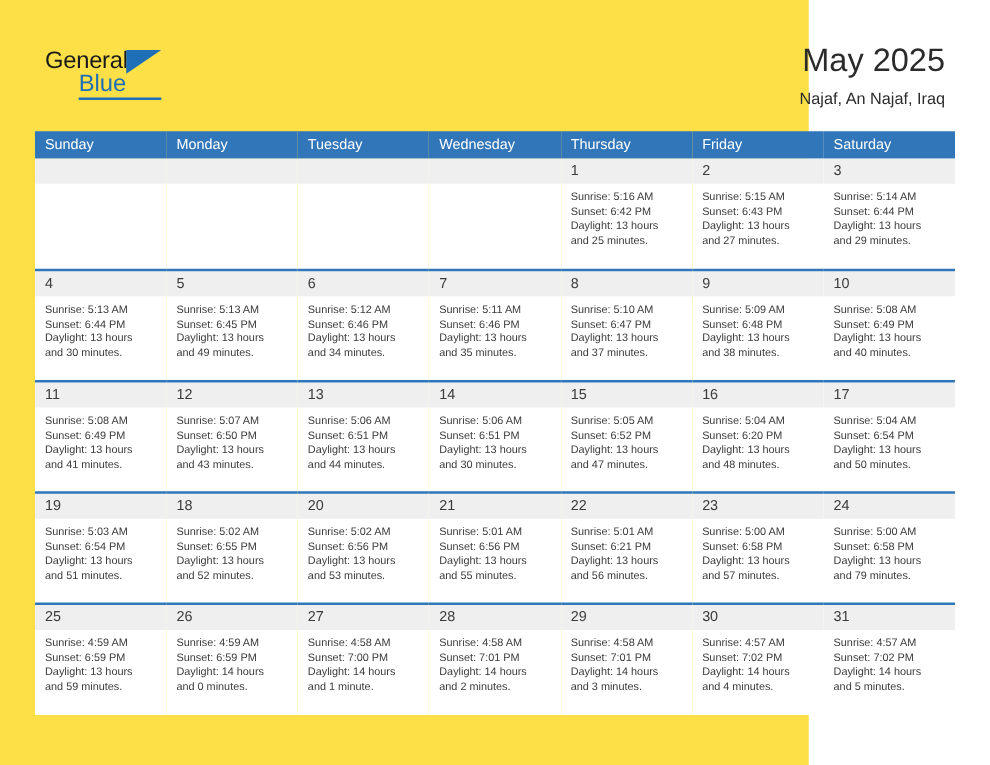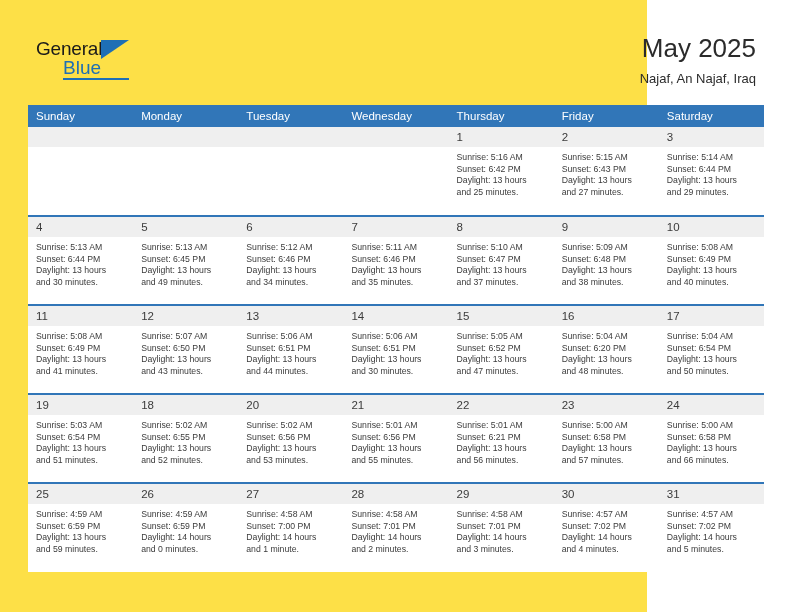--- a/index.html
+++ b/index.html
@@ -406,7 +406,7 @@
               <div class="ln">Sunrise: 5:00 AM</div>
               <div class="ln">Sunset: 6:58 PM</div>
               <div class="ln">Daylight: 13 hours</div>
-              <div class="ln">and 66 minutes.</div>
+              <div class="ln">and 79 minutes.</div>
             </div>
           </td>
         </tr>

